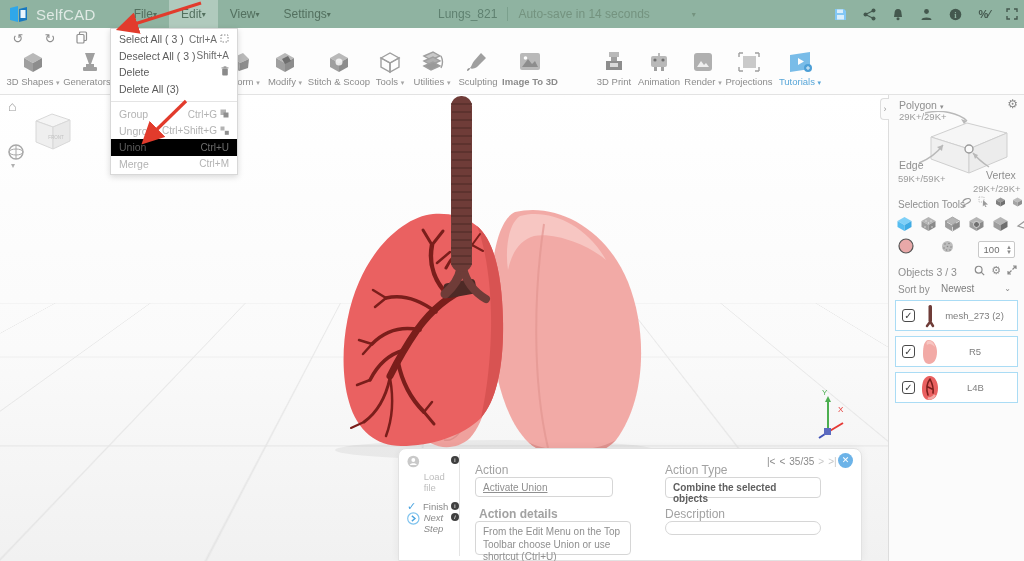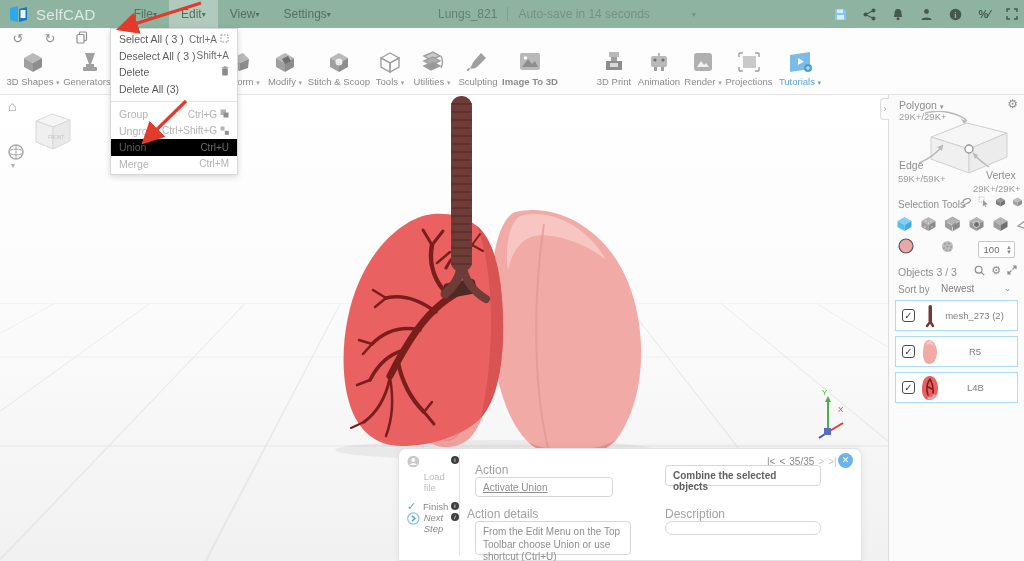--- a/index.html
+++ b/index.html
@@ -648,7 +648,7 @@
   </div>
   <div id="tp-close">✕</div>
   <span class="abs tp-label" style="left:266px;top:14px;">Action Type</span>
-  <div class="abs tp-box" style="left:266px;top:16px;width:156px;height:21px;font-weight:bold;color:#5f5f5f;">Combine the selected objects</div>
+  <div class="abs tp-box" style="left:266px;top:28px;width:156px;height:21px;font-weight:bold;color:#5f5f5f;">Combine the selected objects</div>
   <span class="abs tp-label" style="left:266px;top:58px;">Description</span>
   <div class="abs tp-box" style="left:266px;top:72px;width:156px;height:14px;border-radius:7px;padding:0 7px;"></div>
 </div>

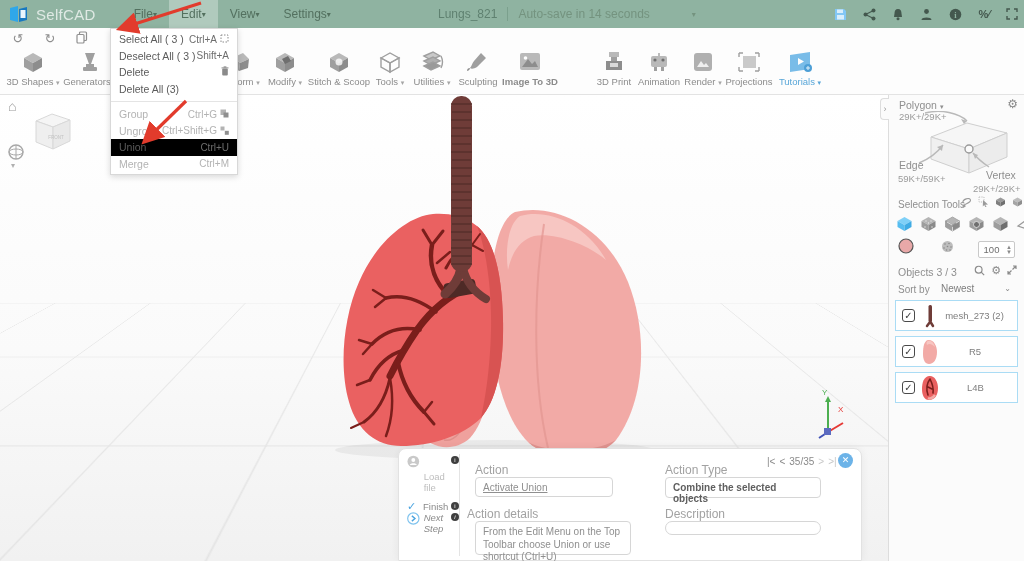--- a/index.html
+++ b/index.html
@@ -636,7 +636,7 @@
 
   <span class="abs tp-label" style="left:76px;top:14px;">Action</span>
   <div class="abs tp-box" style="left:76px;top:28px;width:138px;height:20px;text-decoration:underline;">Activate Union</div>
-  <span class="abs tp-label" style="left:68px;top:58px;">Action details</span>
+  <span class="abs tp-label" style="left:80px;top:58px;font-weight:bold;">Action details</span>
   <div class="abs tp-box" style="left:76px;top:72px;width:156px;height:34px;line-height:1.25;">From the Edit Menu on the Top Toolbar choose Union or use shortcut  (Ctrl+U)</div>
 
   <div class="abs pg" style="left:368px;top:7px;display:flex;gap:4px;align-items:center;">

